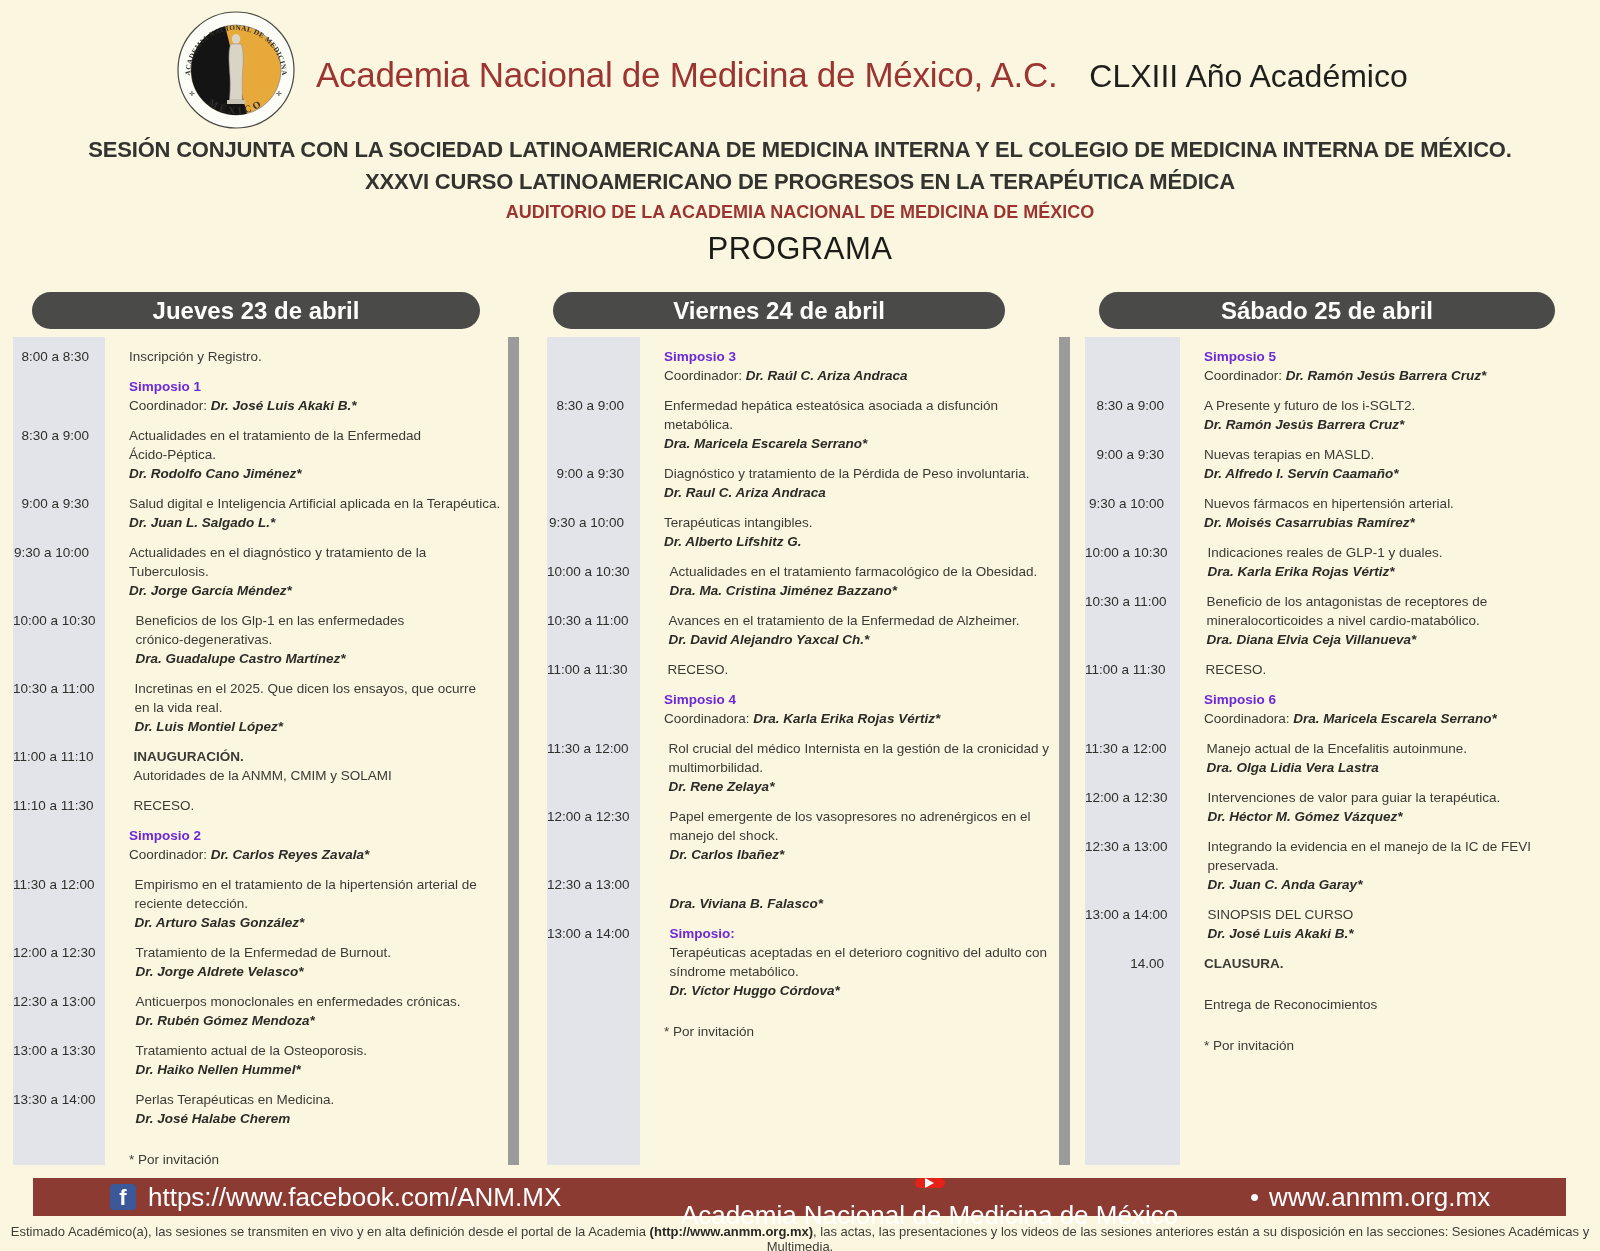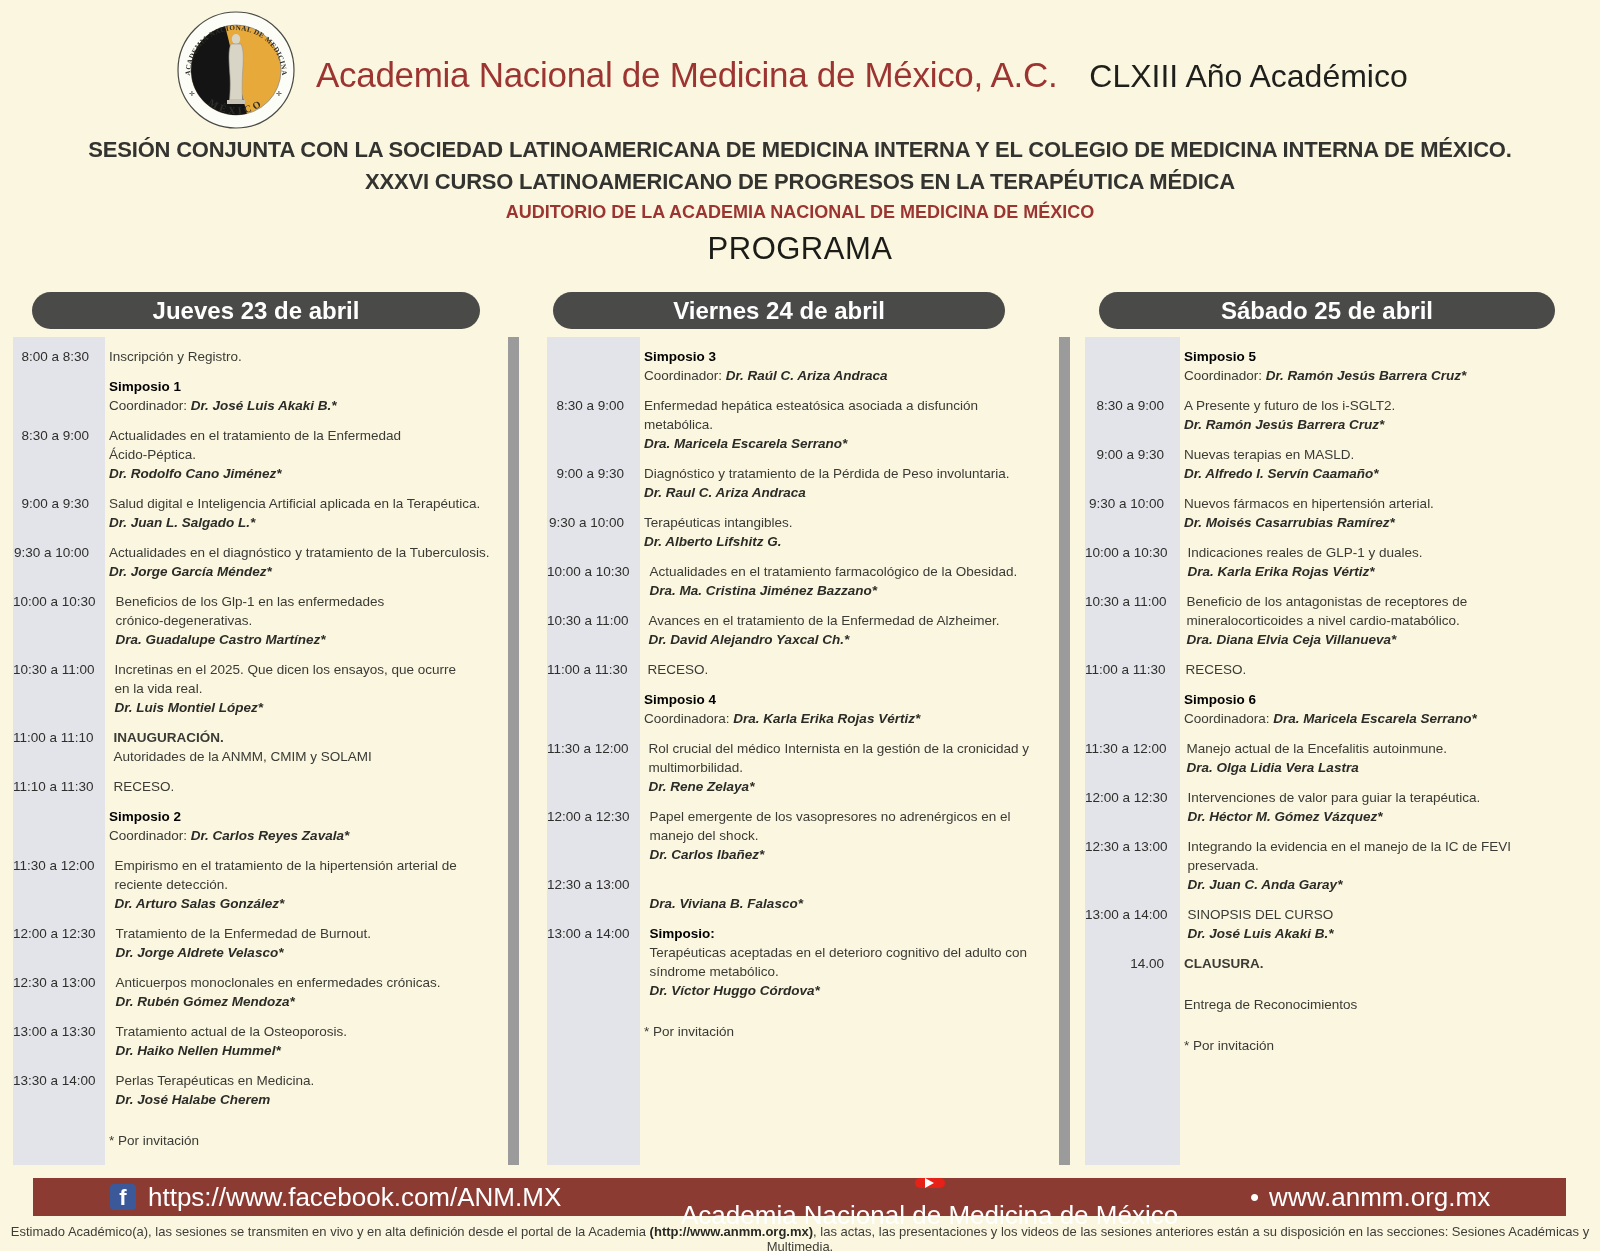--- a/index.html
+++ b/index.html
@@ -32,7 +32,7 @@
   .row{display:flex;margin-bottom:11px;font-size:13.5px;line-height:19px;color:#3B3B36;}
   .row.gapTop{margin-top:22px;}
   .time{text-align:right;padding-right:16px;box-sizing:border-box;white-space:nowrap;color:#2E2E2B;}
-  .content{flex:1;padding-left:4px;}
+  .content{flex:1;padding-left:24px;}
   .sym{color:#000000;font-weight:bold;}
   .spk{font-weight:bold;font-style:italic;color:#2B2B27;}
   .title,.subtitle{white-space:pre-line;}

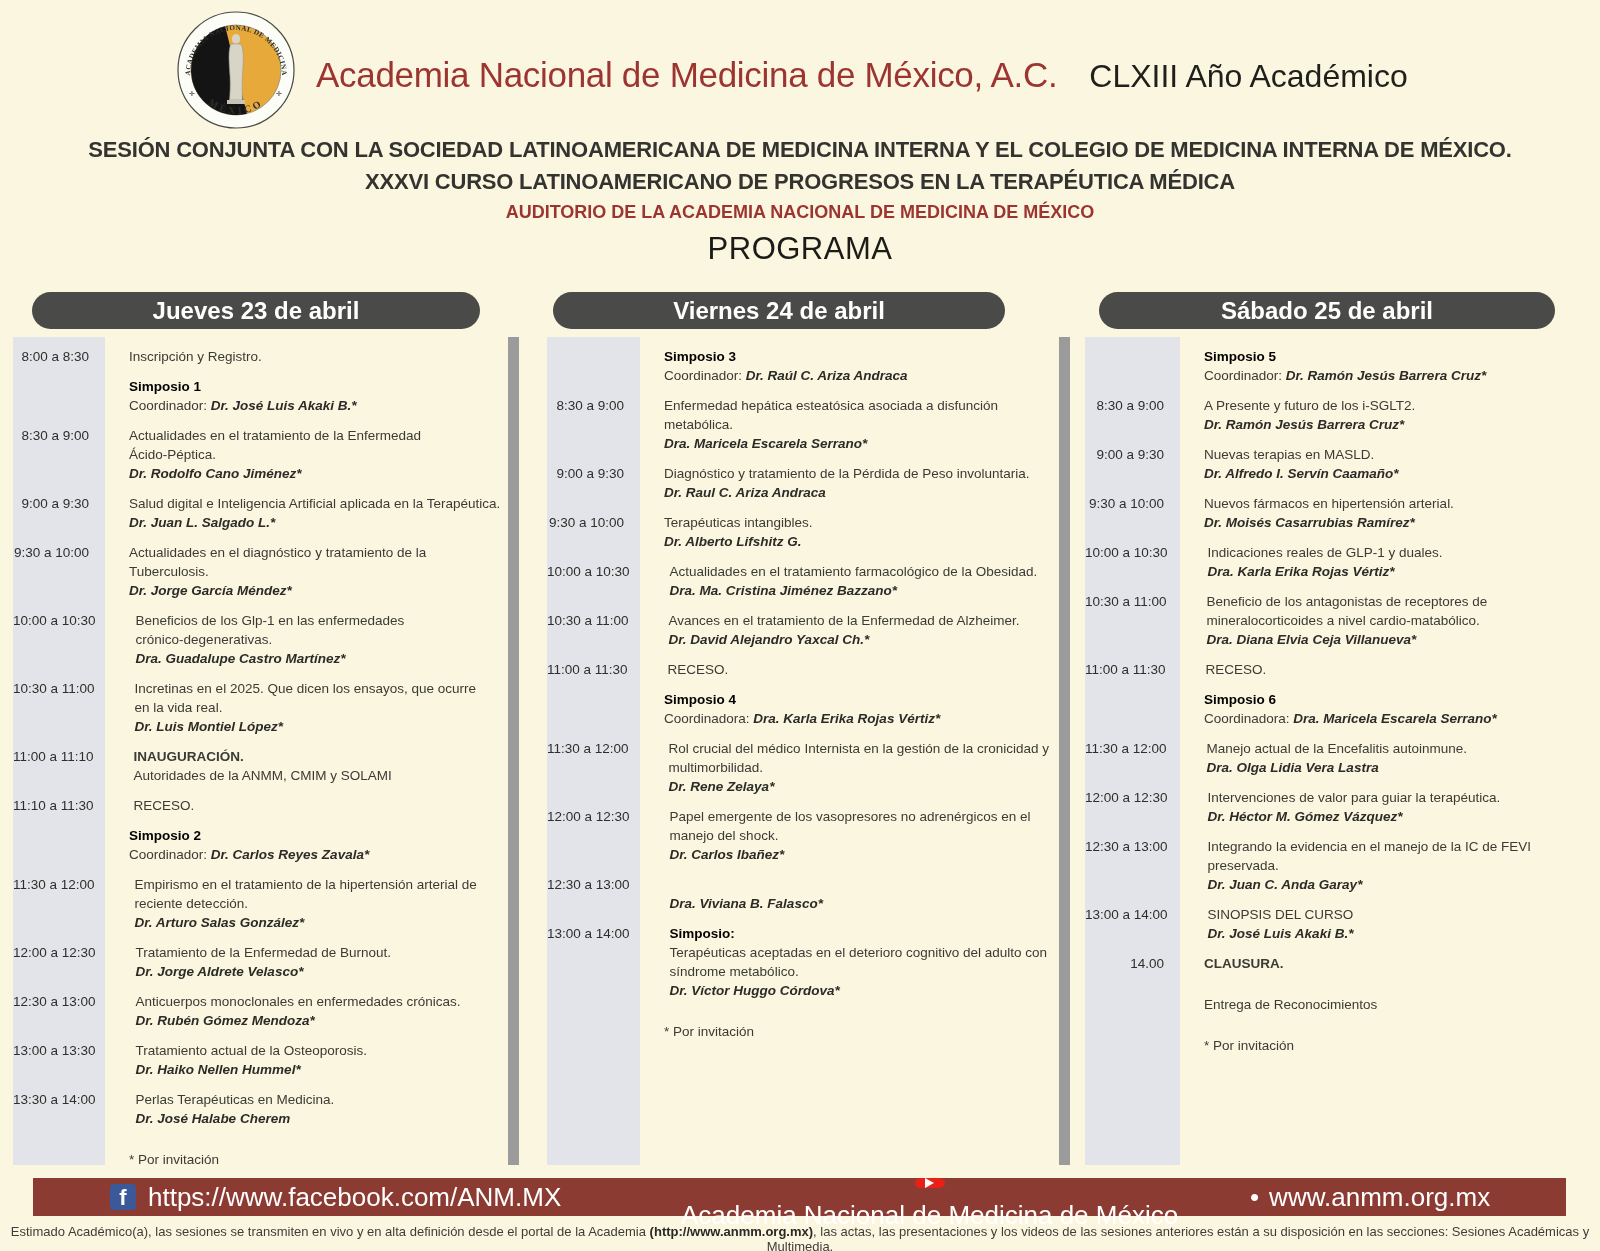--- a/index.html
+++ b/index.html
@@ -33,7 +33,7 @@
   .row.gapTop{margin-top:22px;}
   .time{text-align:right;padding-right:16px;box-sizing:border-box;white-space:nowrap;color:#2E2E2B;}
   .content{flex:1;padding-left:24px;}
-  .sym{color:#000000;font-weight:bold;}
+  .sym{color:#6d28d9;font-weight:bold;}
   .spk{font-weight:bold;font-style:italic;color:#2B2B27;}
   .title,.subtitle{white-space:pre-line;}
   .title.b{font-weight:bold;}

